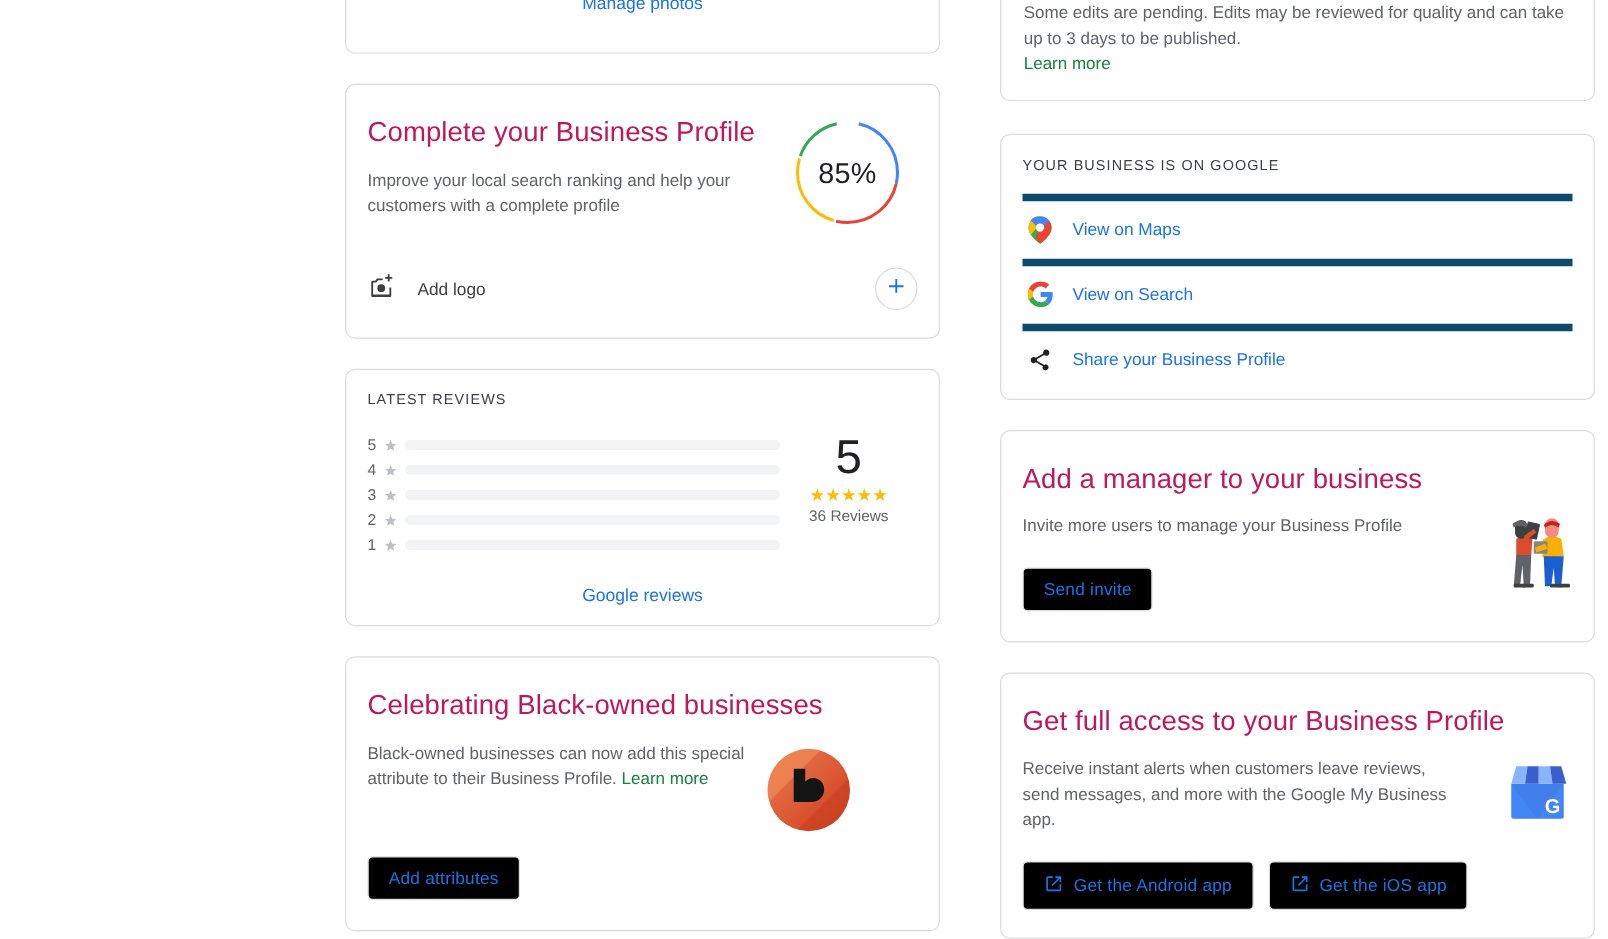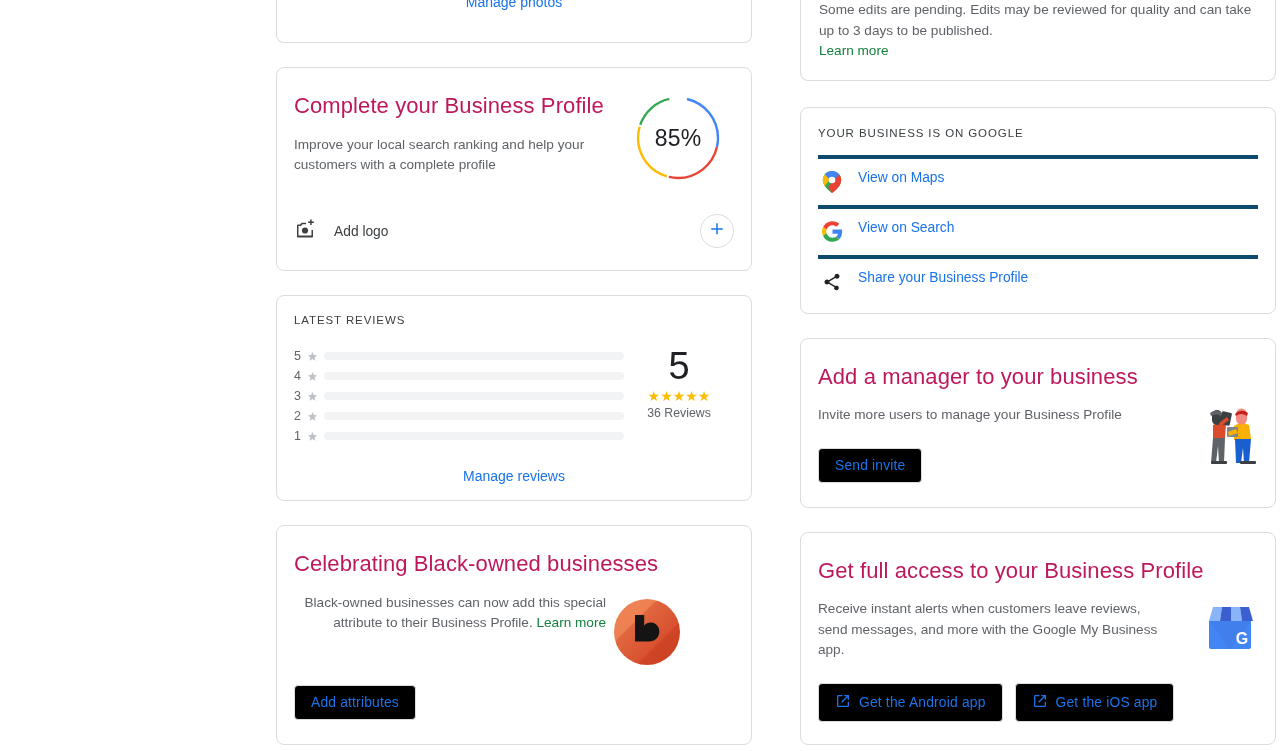--- a/index.html
+++ b/index.html
@@ -143,9 +143,9 @@
 
   
   .g-row {
-    display: flex; align-items: flex-start; gap: 14px;
+    display: flex; align-items: center; gap: 14px;
     padding: 11px 0 11px 2px;
-    border-top: 4px solid #0c4a6e; cursor: pointer;
+    border-top: 6px solid #0c4a6e; cursor: pointer;
   }
   .g-row:first-of-type { border-top: none; padding-top: 4px; }
   .g-row .g-label { font-size: 13.8px; color: #1a73e8; }

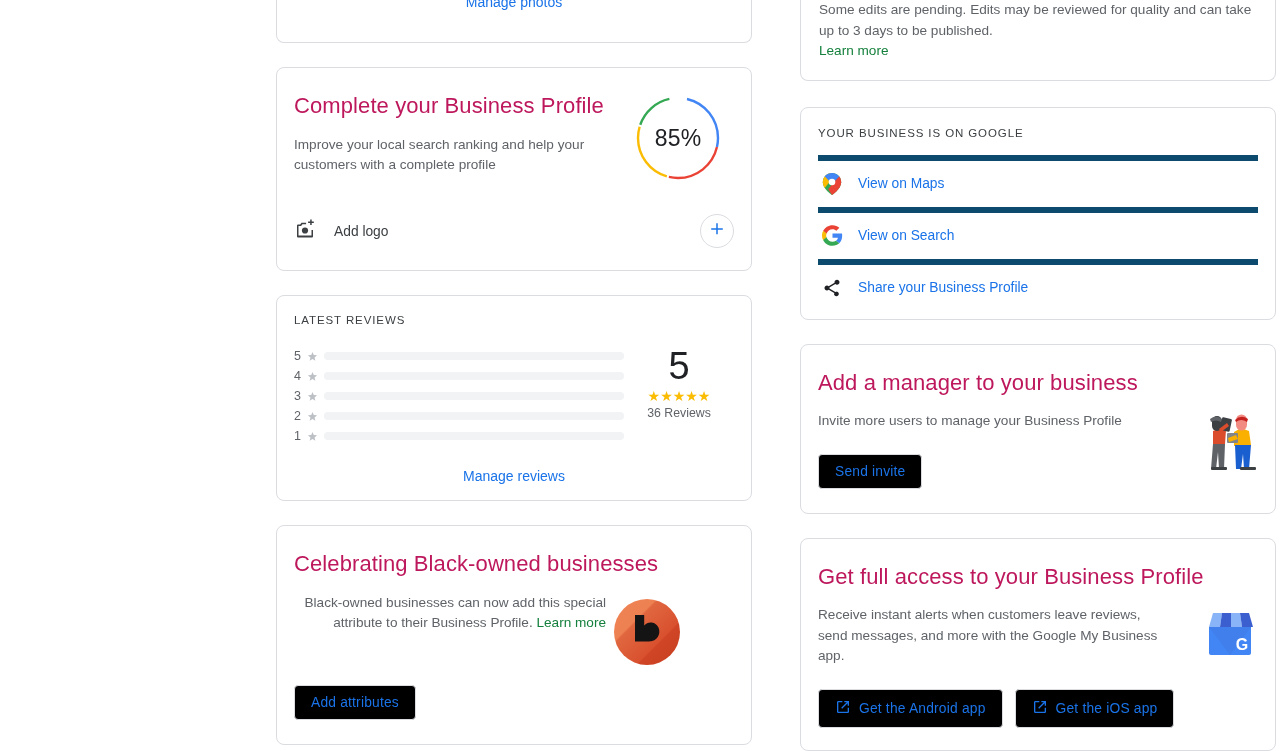--- a/index.html
+++ b/index.html
@@ -292,7 +292,7 @@
           </div>
         </div>
 
-        <div class="card-footer-link">Manage reviews</div>
+        <div class="card-footer-link">Google reviews</div>
       </div>
     </div>
 

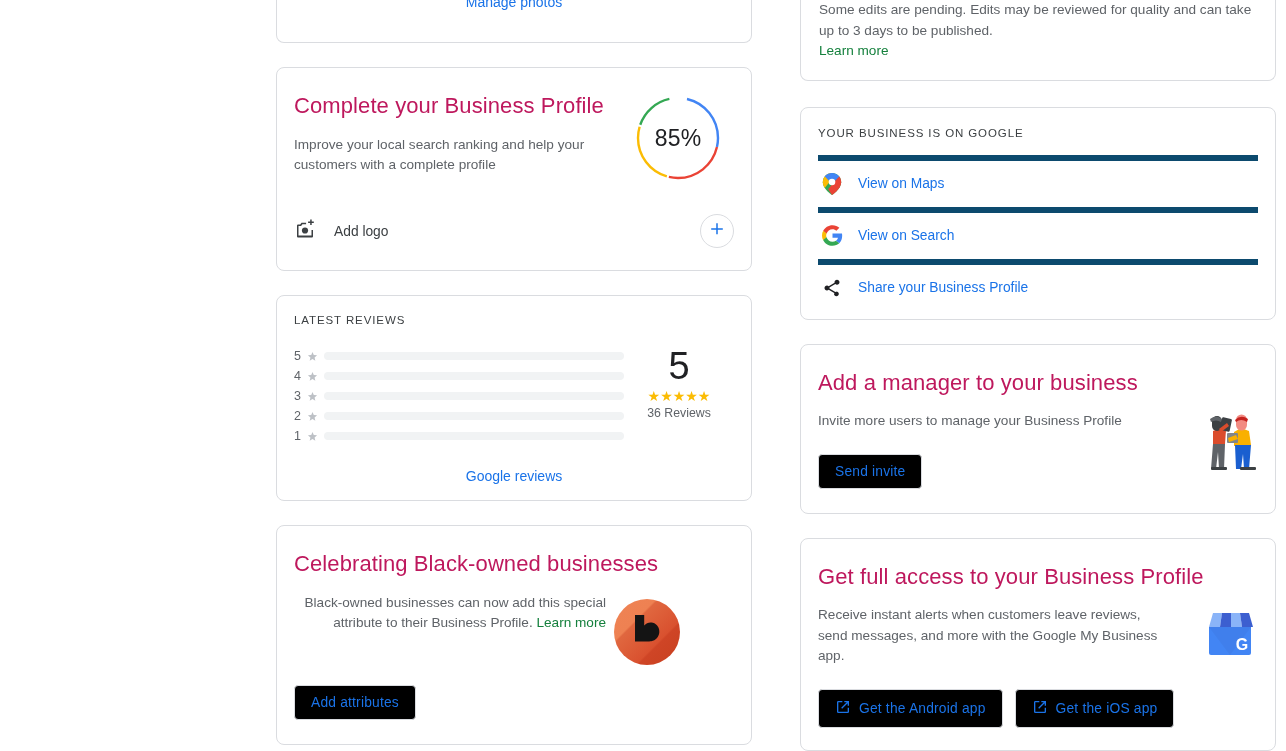--- a/index.html
+++ b/index.html
@@ -119,7 +119,7 @@
   }
 
   
-  .bo-row { display: flex; align-items: flex-start; margin-top: 10px; text-align: right; }
+  .bo-row { display: flex; align-items: flex-start; margin-top: 10px; }
   .bo-text { flex: 1; font-size: 13.6px; color: #5f6368; line-height: 20.5px; max-width: 312px; }
   .bo-badge {
     width: 66px; height: 66px; border-radius: 50%;

